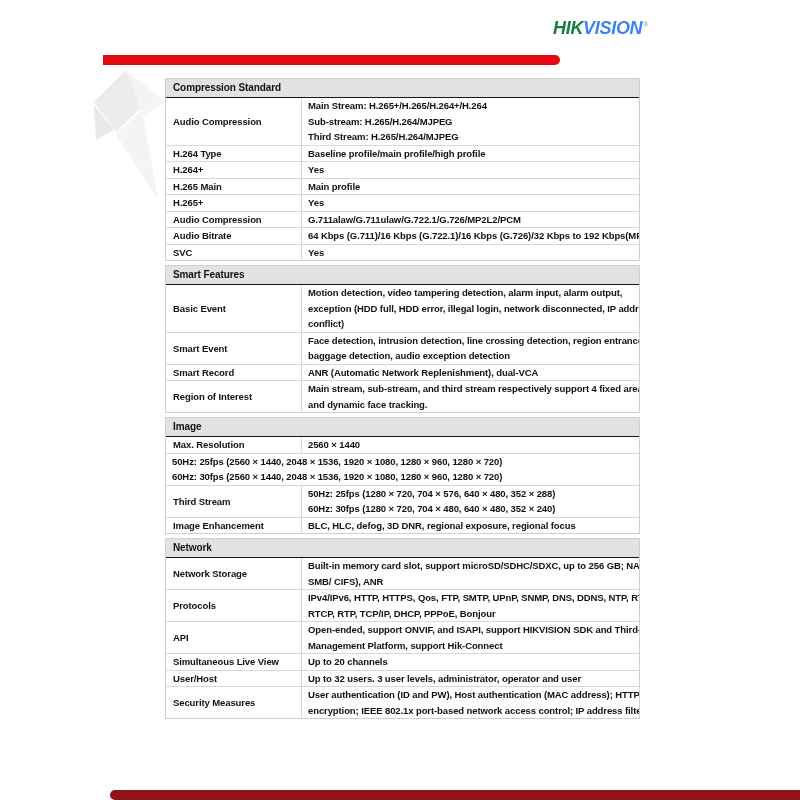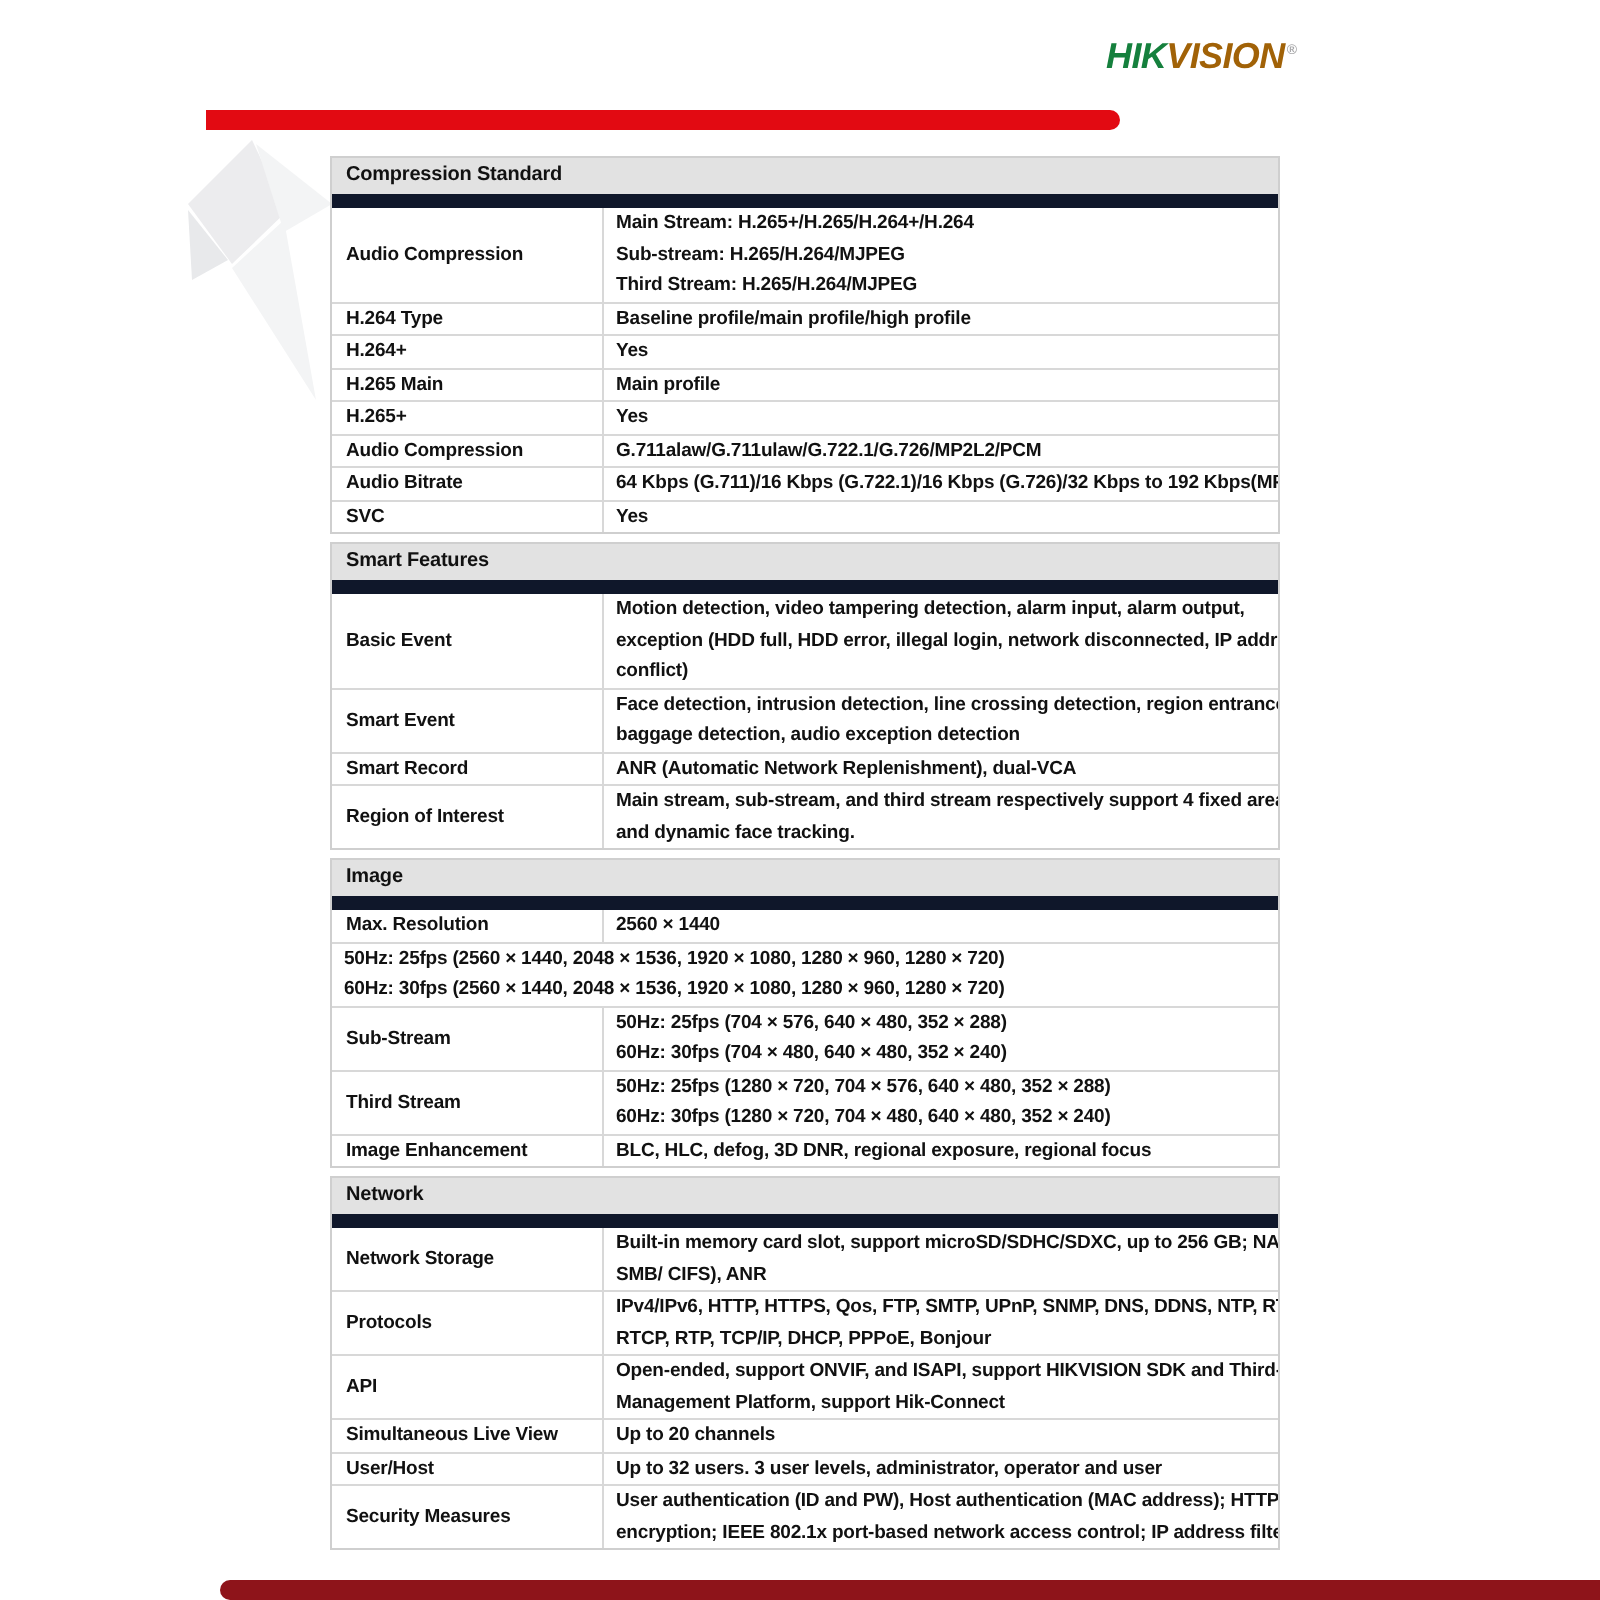--- a/index.html
+++ b/index.html
@@ -18,7 +18,7 @@
     letter-spacing:-0.3px; white-space:nowrap;
   }
   .logo .hik{color:#15803d;}
-  .logo .vision{color:#a16207;}
+  .logo .vision{color:#3b82f6;}
   .logo .reg{color:#a9a9ab; font-size:7px; vertical-align:super; font-style:normal; margin-left:1px;}
   
   .top-bar{

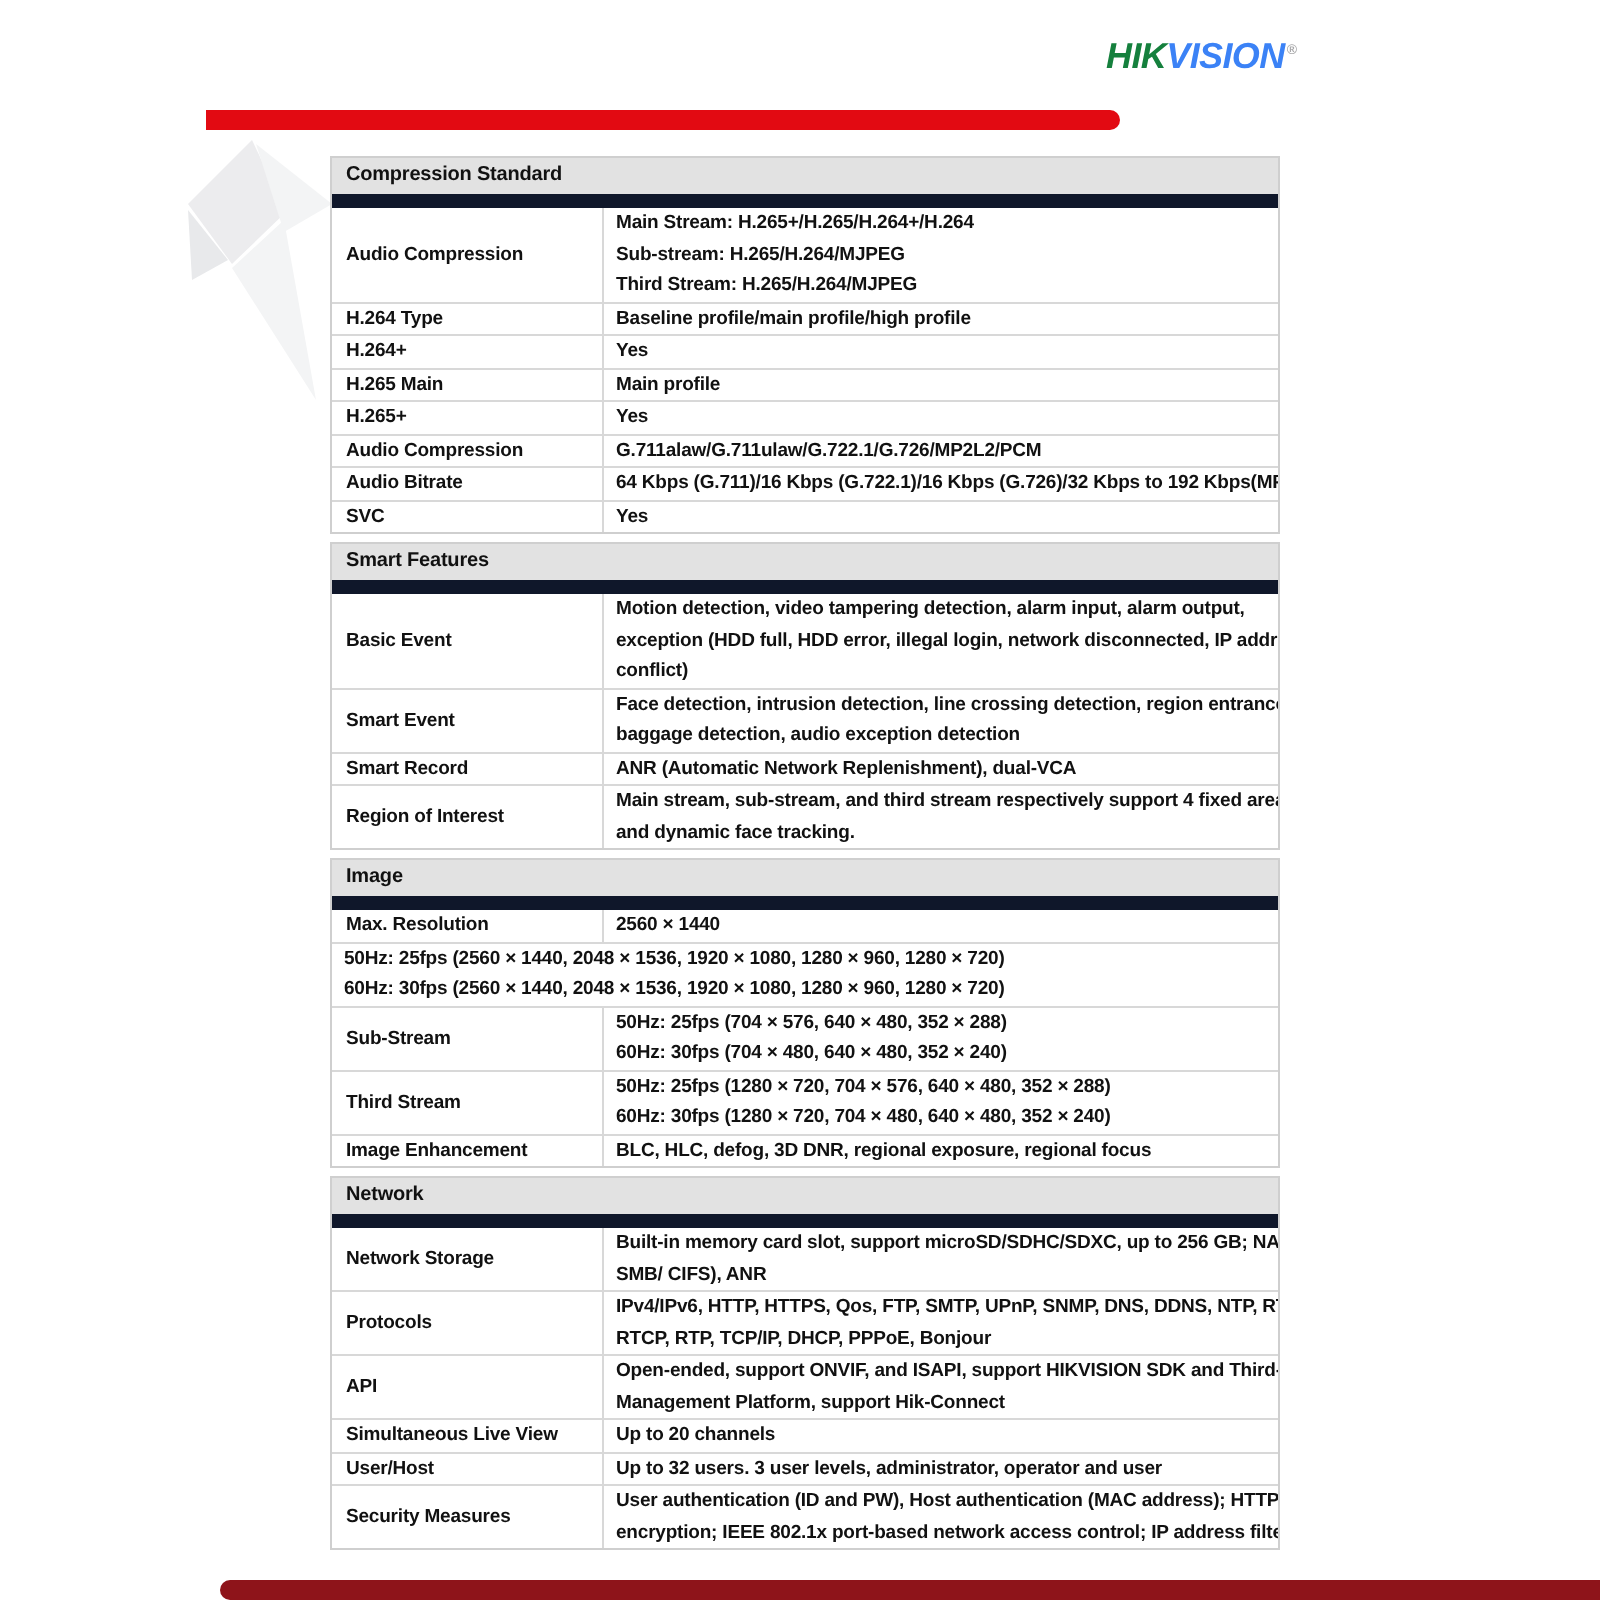--- a/index.html
+++ b/index.html
@@ -47,7 +47,7 @@
     background:#e2e2e2;
     font-weight:700; font-size:10px;
     padding:2px 7px; line-height:14px;
-    border-bottom:7px solid #0f172a;
+    border-bottom:1px solid #0f172a;
     color:#111;
   }
   .spec-row{display:flex; align-items:stretch;}

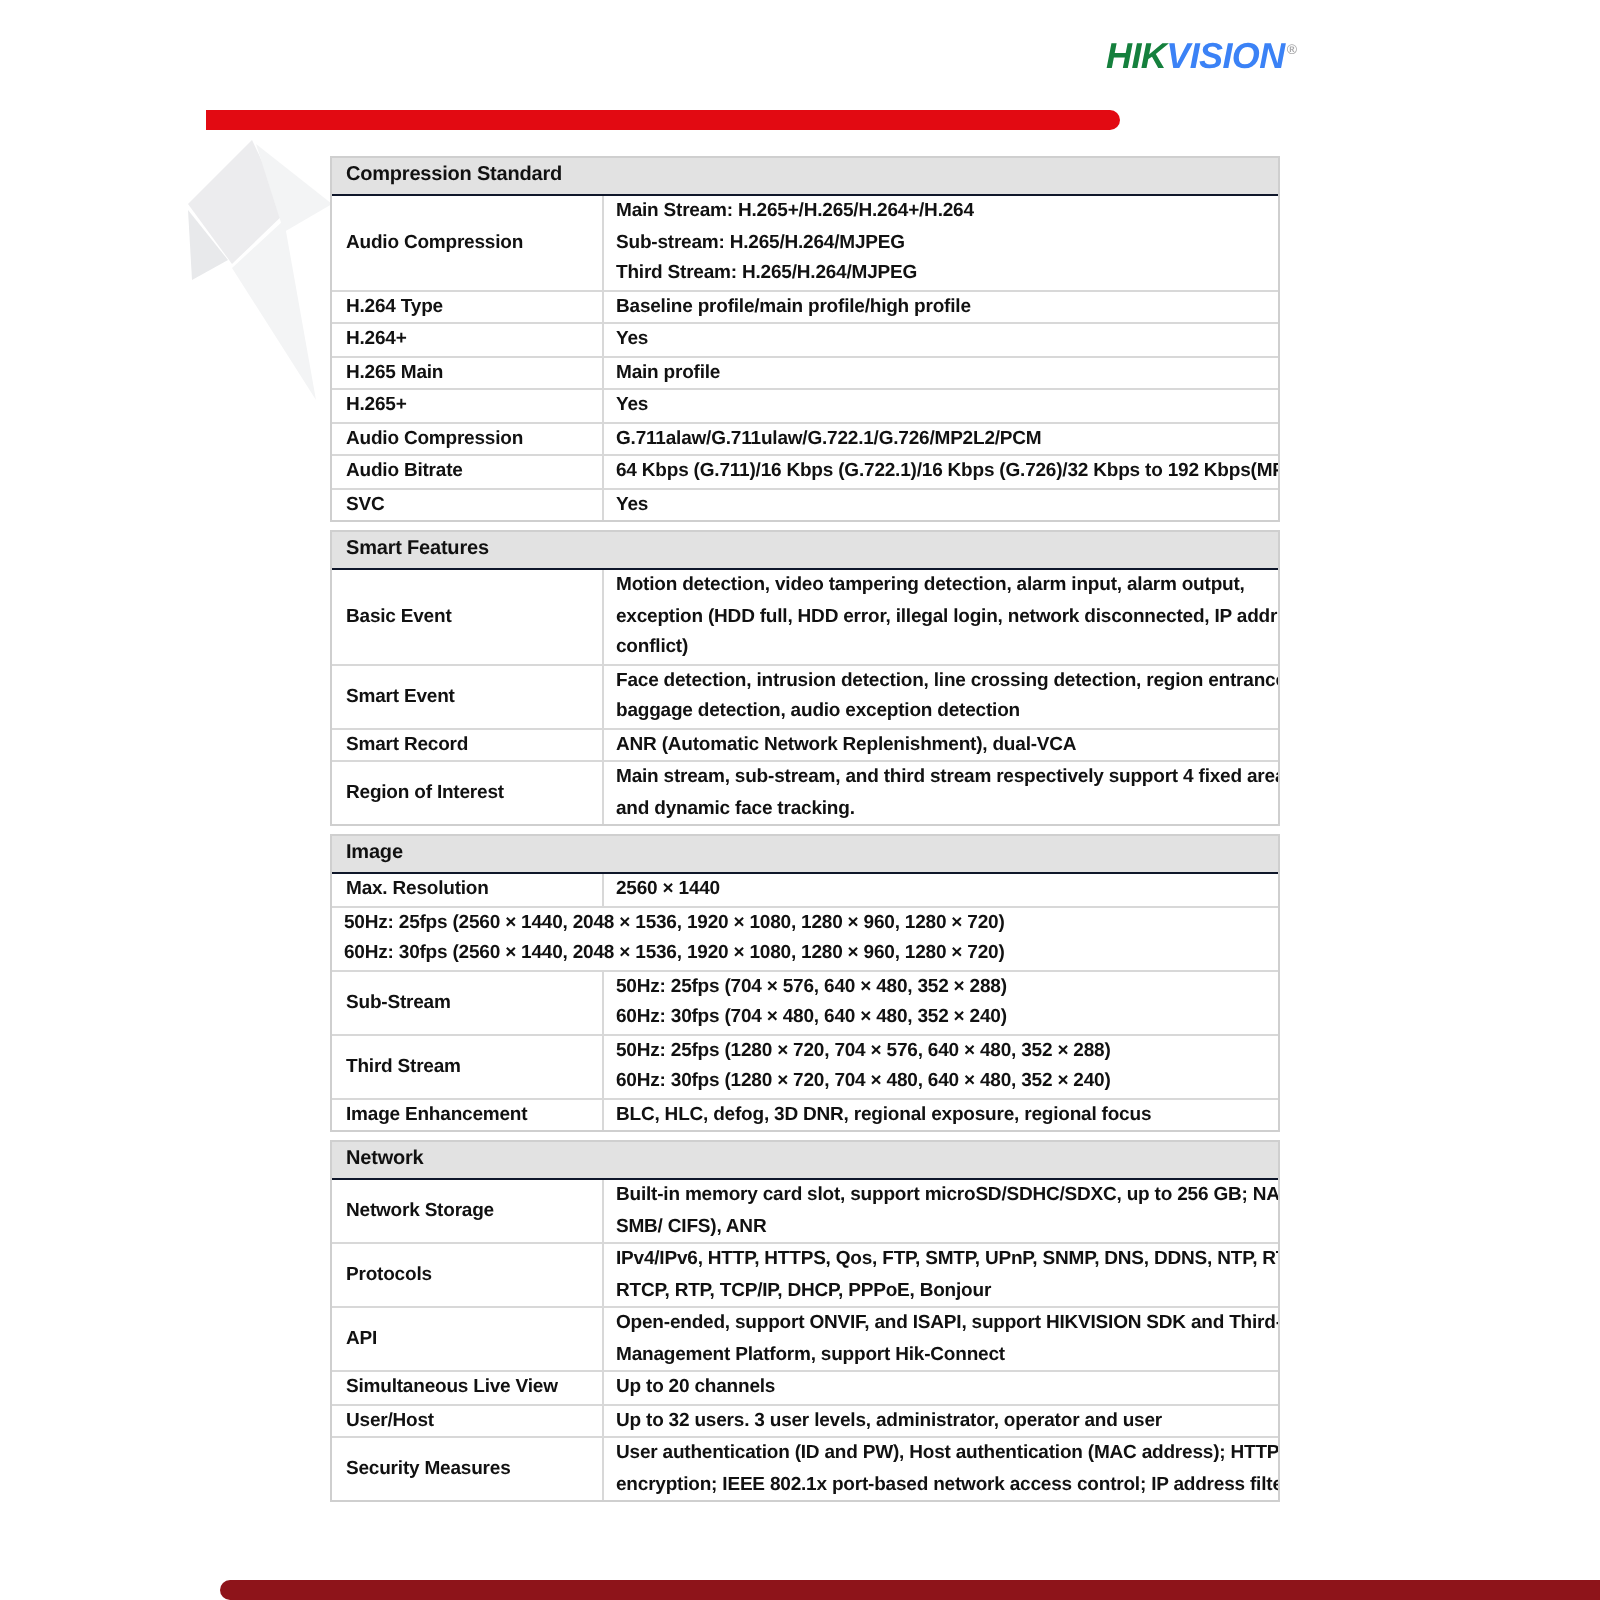--- a/index.html
+++ b/index.html
@@ -182,13 +182,6 @@
           </div>
         </div>
         <div class="spec-row">
-          <div class="spec-label">Sub-Stream</div>
-          <div class="spec-value">
-            <div class="spec-line">50Hz: 25fps (704 × 576, 640 × 480, 352 × 288)</div>
-            <div class="spec-line">60Hz: 30fps (704 × 480, 640 × 480, 352 × 240)</div>
-          </div>
-        </div>
-        <div class="spec-row">
           <div class="spec-label">Third Stream</div>
           <div class="spec-value">
             <div class="spec-line">50Hz: 25fps (1280 × 720, 704 × 576, 640 × 480, 352 × 288)</div>

